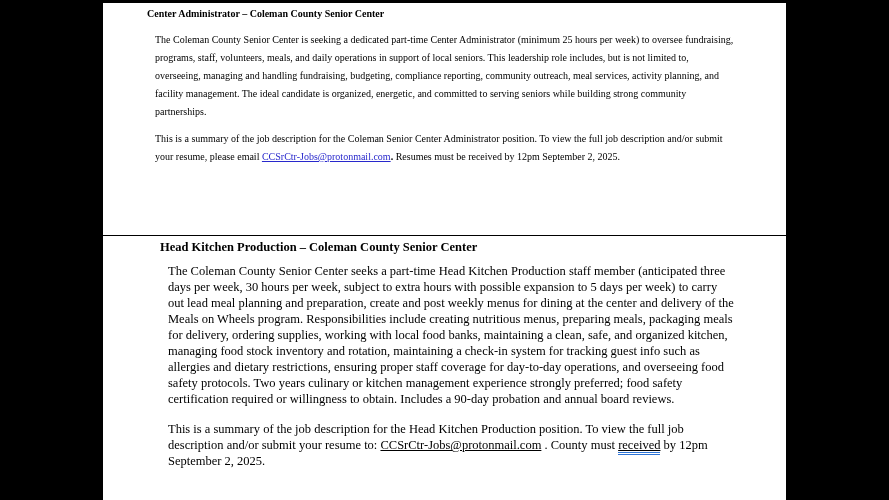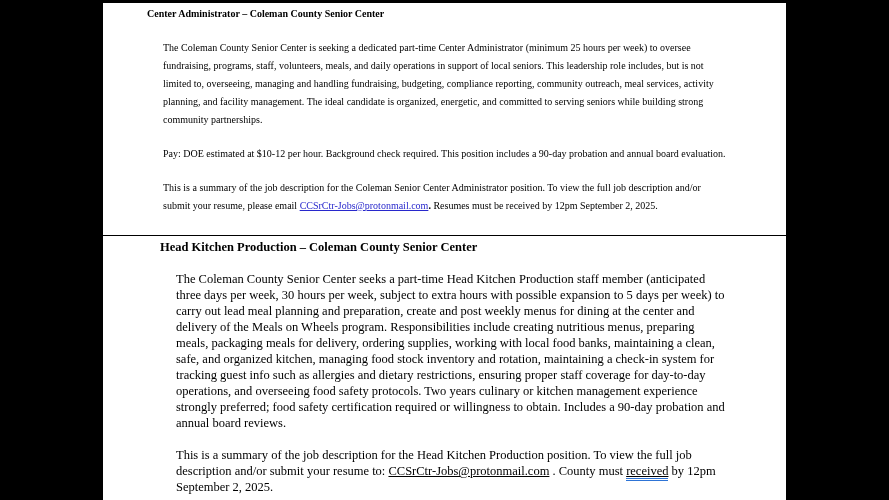--- a/index.html
+++ b/index.html
@@ -52,7 +52,7 @@
     font-size: inherit;
   }
   p {
-    margin: 16px;
+    margin: 8px;
   }
   #panel-top .summary { margin-top: 9px; }
   #panel-bottom .summary { margin-top: 14px; }

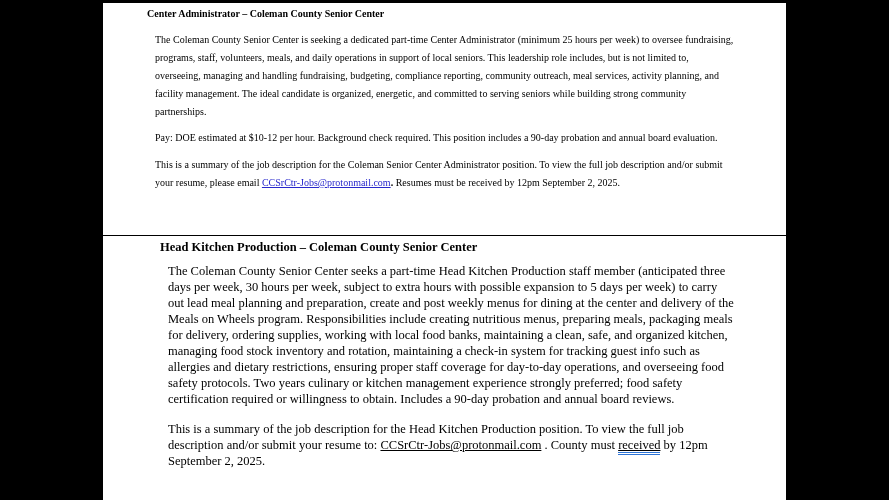--- a/index.html
+++ b/index.html
@@ -81,7 +81,6 @@
     <div class="content">
       <p class="job-title">Center Administrator – Coleman County Senior Center</p>
       <p>The Coleman County Senior Center is seeking a dedicated part-time Center Administrator (minimum 25 hours per week) to oversee fundraising, programs, staff, volunteers, meals, and daily operations in support of local seniors. This leadership role includes, but is not limited to, overseeing, managing and handling fundraising, budgeting, compliance reporting, community outreach, meal services, activity planning, and facility management. The ideal candidate is organized, energetic, and committed to serving seniors while building strong community partnerships.</p>
-      <p>Pay: DOE estimated at $10-12 per hour. Background check required. This position includes a 90-day probation and annual board evaluation.</p>
       <p class="summary"><span>This is a summary of the job description for the Coleman Senior Center Administrator position. To view the full job description and/or submit your resume, please email </span><a class="link-blue">CCSrCtr-Jobs@protonmail.com</a><span class="bold">.</span><span> Resumes must be received by 12pm September 2, 2025.</span></p>
     </div>
   </section>

